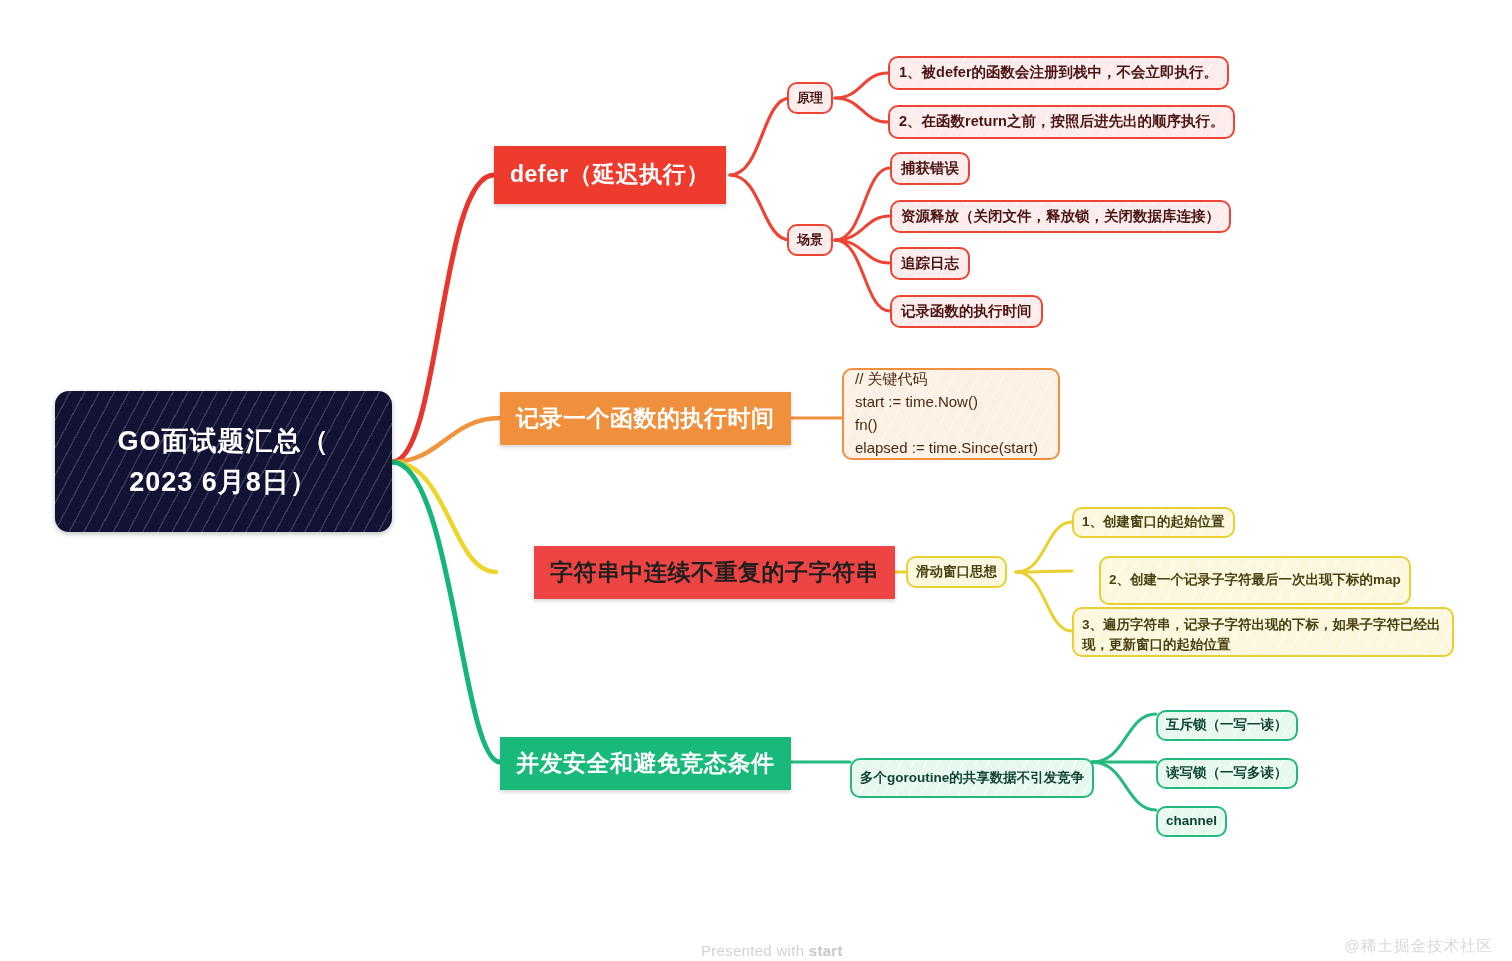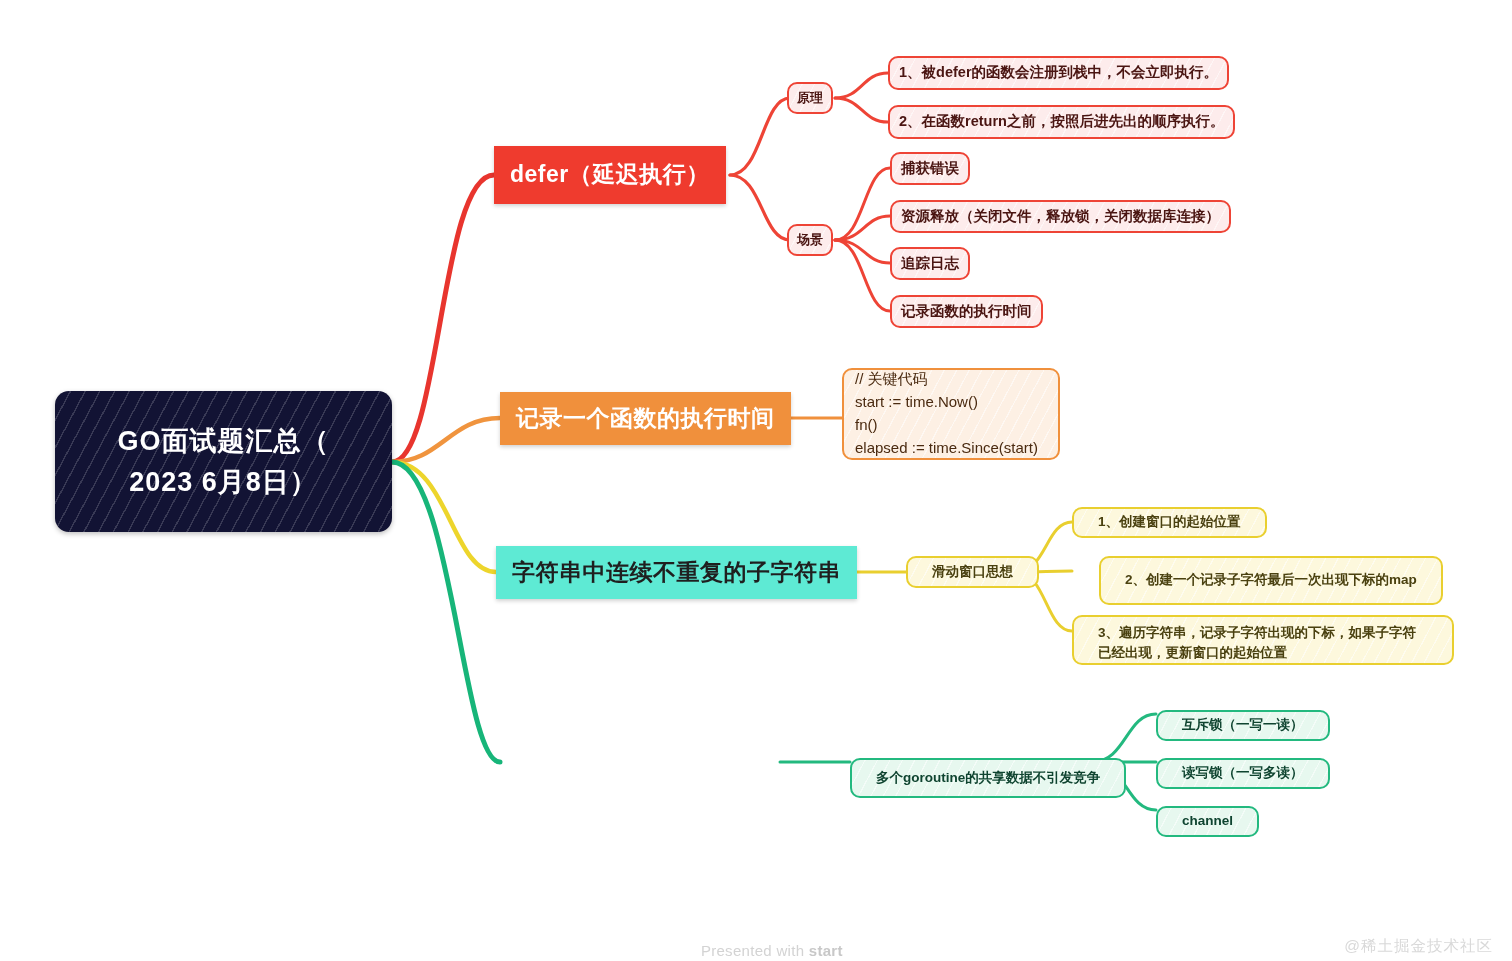--- a/index.html
+++ b/index.html
@@ -96,7 +96,7 @@
   .sub.yellow { border-color: #e9cf2f; background-color: #fdf8dd; color: #4a4110; }
   .sub.green  { border-color: #23b97f; background-color: #e7f8ef; color: #0f4430; margin-top: 11px; }
 
-  .sub.mid { font-size: 13.5px; padding: 4px 24px; }
+  .sub.mid { font-size: 13.5px; padding: 4px 8px; }
   .sub.tiny { font-size: 13px; padding: 4px 8px; }
 
   .sub.wrap { white-space: normal; display: block; line-height: 1.5; margin-top: 8px; }

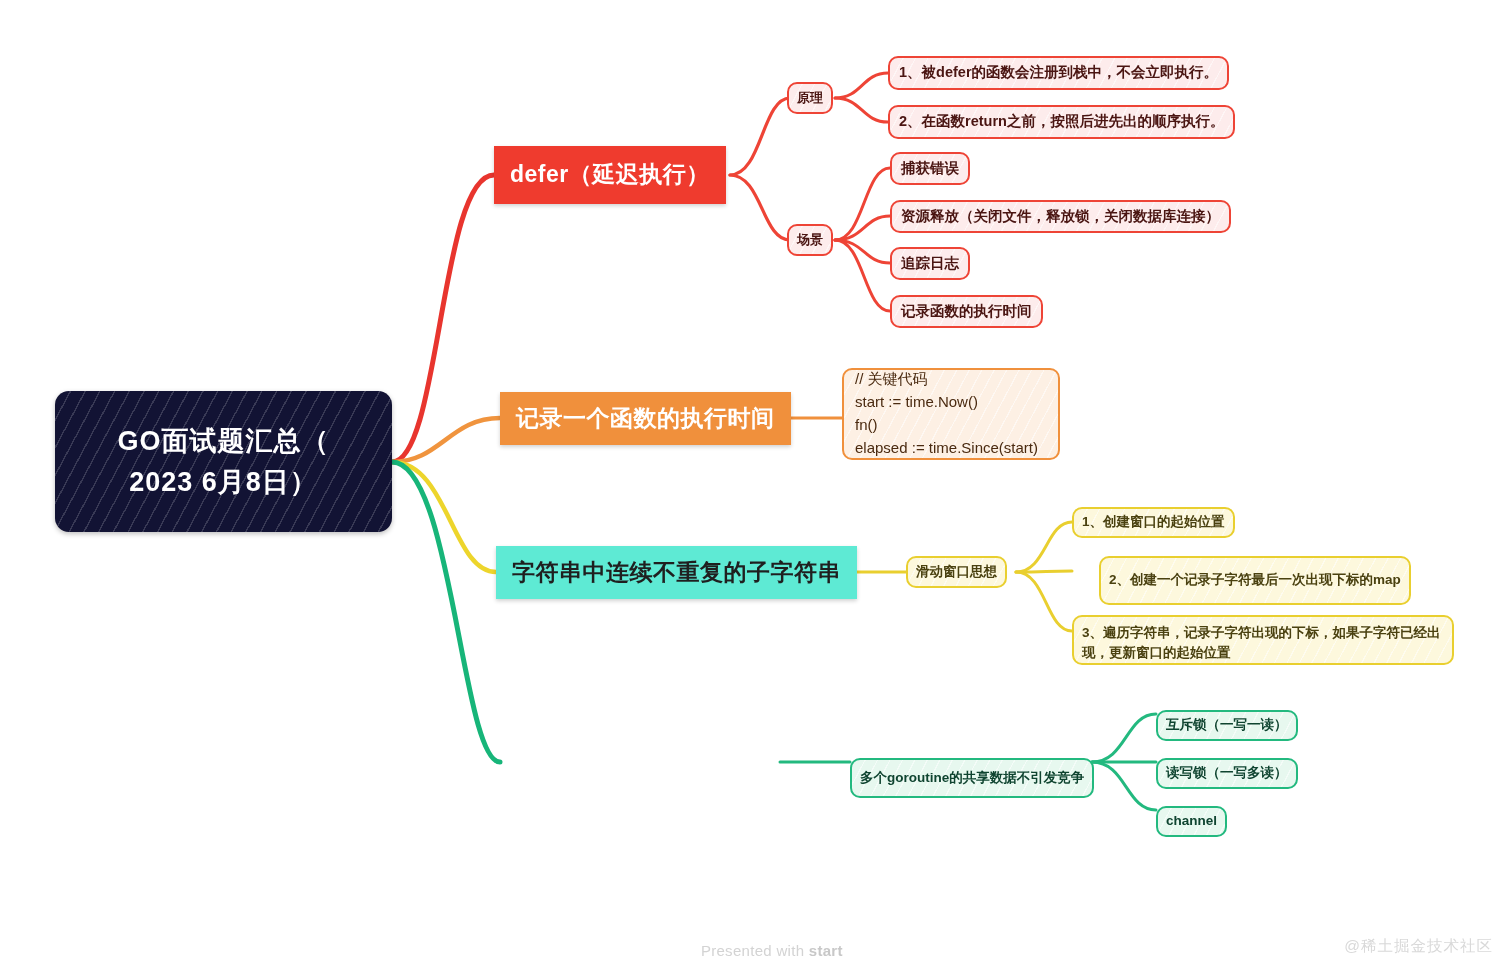--- a/index.html
+++ b/index.html
@@ -73,7 +73,7 @@
   }
   .main.red    { background: #ef3b2e; }
   .main.orange { background: #f0903c; }
-  .main.yellow { background: #5eead4; color: #1f1f1f; text-shadow: none; }
+  .main.yellow { background: #ef4444; color: #1f1f1f; text-shadow: none; margin-left: 38px; }
   .main.green  { background: #19b97b; }
 
   

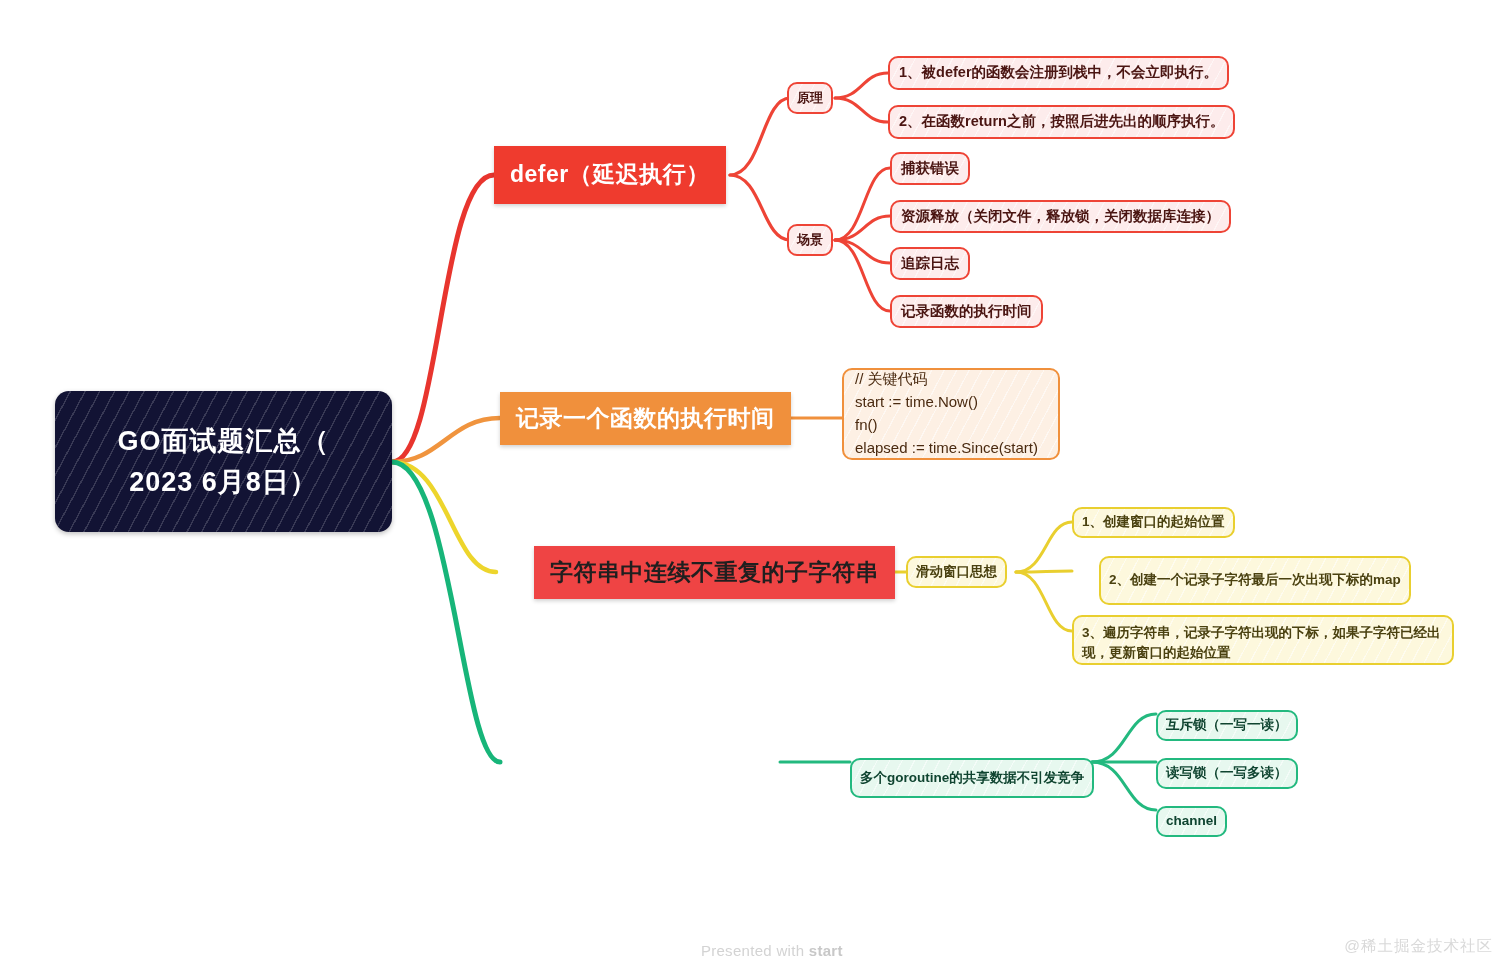--- a/index.html
+++ b/index.html
@@ -99,7 +99,7 @@
   .sub.mid { font-size: 13.5px; padding: 4px 8px; }
   .sub.tiny { font-size: 13px; padding: 4px 8px; }
 
-  .sub.wrap { white-space: normal; display: block; line-height: 1.5; margin-top: 8px; }
+  .sub.wrap { white-space: normal; display: block; line-height: 1.5; }
 
   
   .codebox {

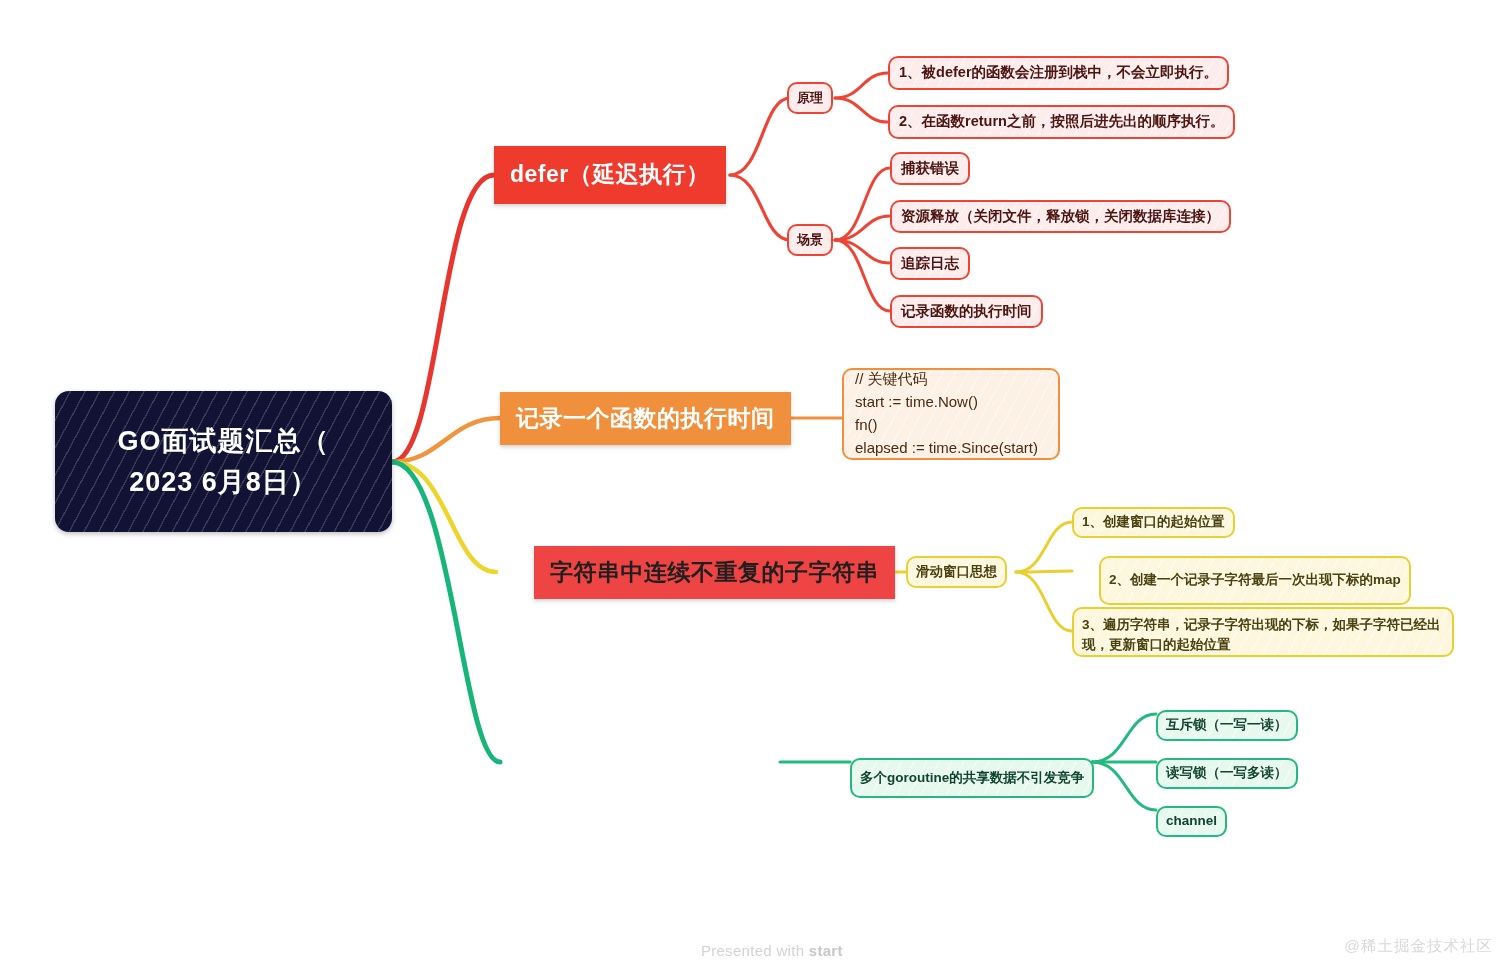--- a/index.html
+++ b/index.html
@@ -244,6 +244,9 @@
     <span>3、遍历字符串，记录子字符出现的下标，如果子字符已经出现，更新窗口的起始位置</span>
   </div>
 
+  <div class="node main green" style="left:500px; top:737px; height:53px;">
+    <span>并发安全和避免竞态条件</span>
+  </div>
 
   <div class="node sub green mid" style="left:850px; top:747px; height:40px;">
     <span>多个goroutine的共享数据不引发竞争</span>

